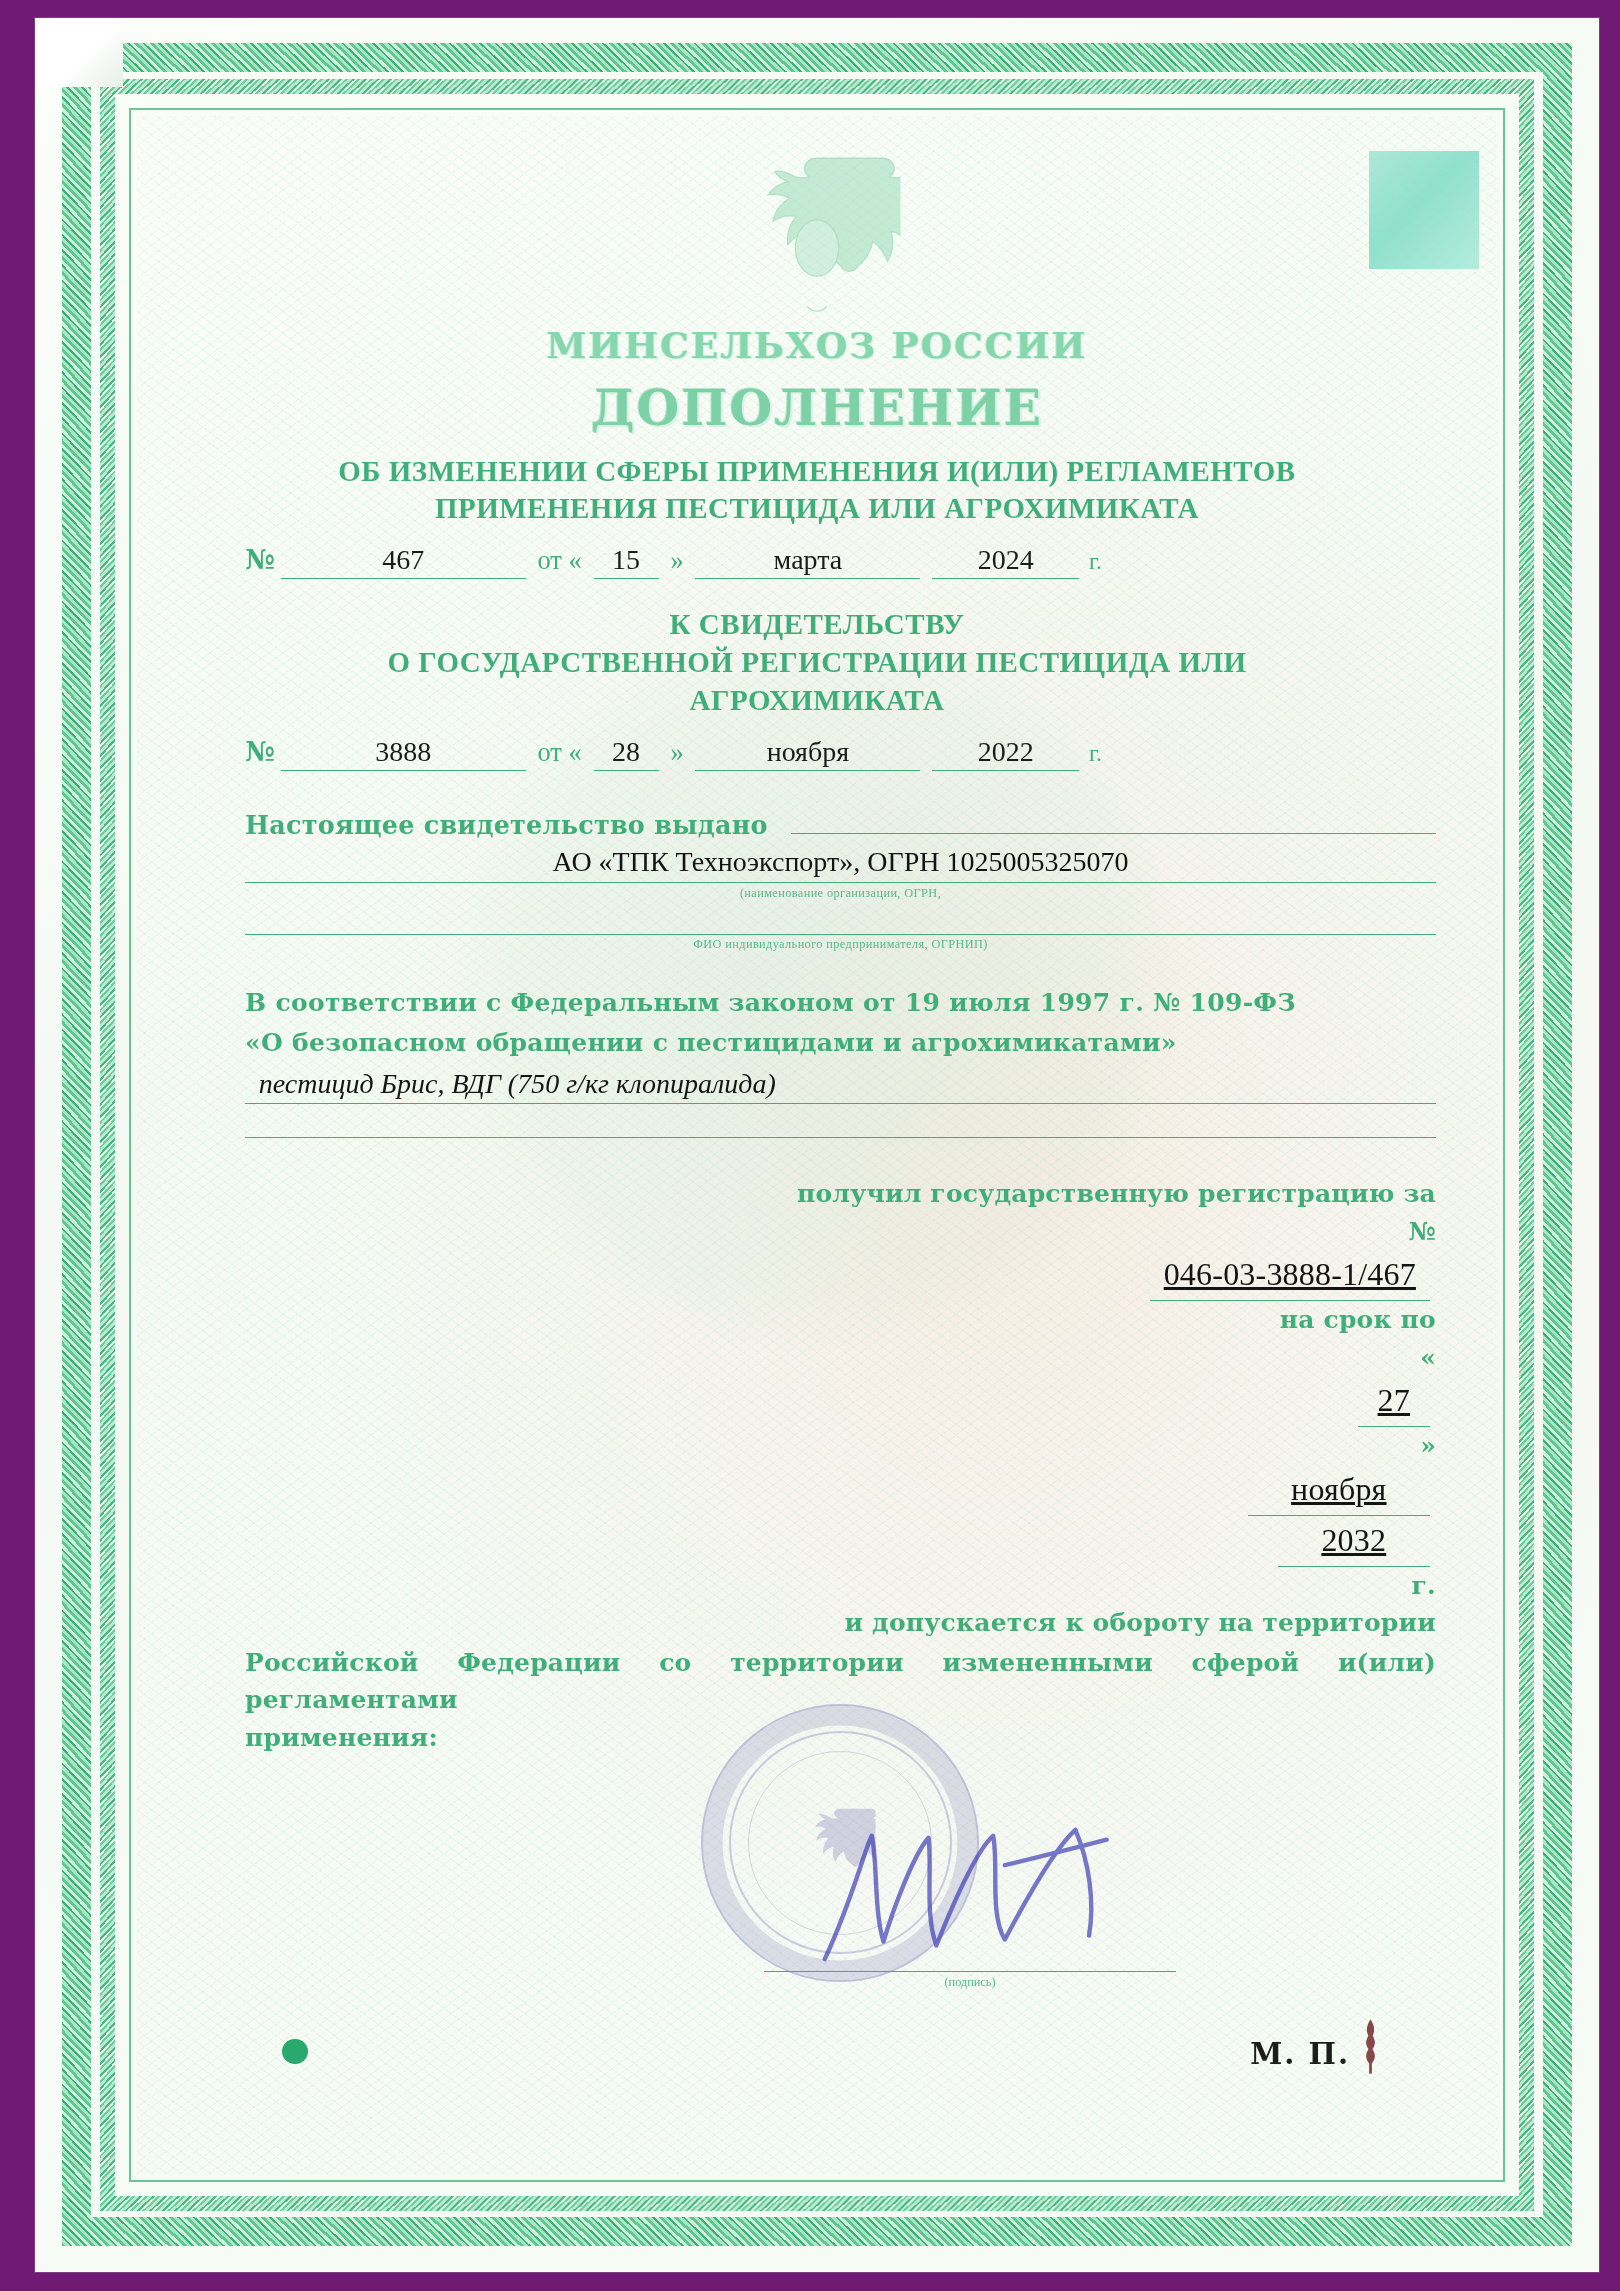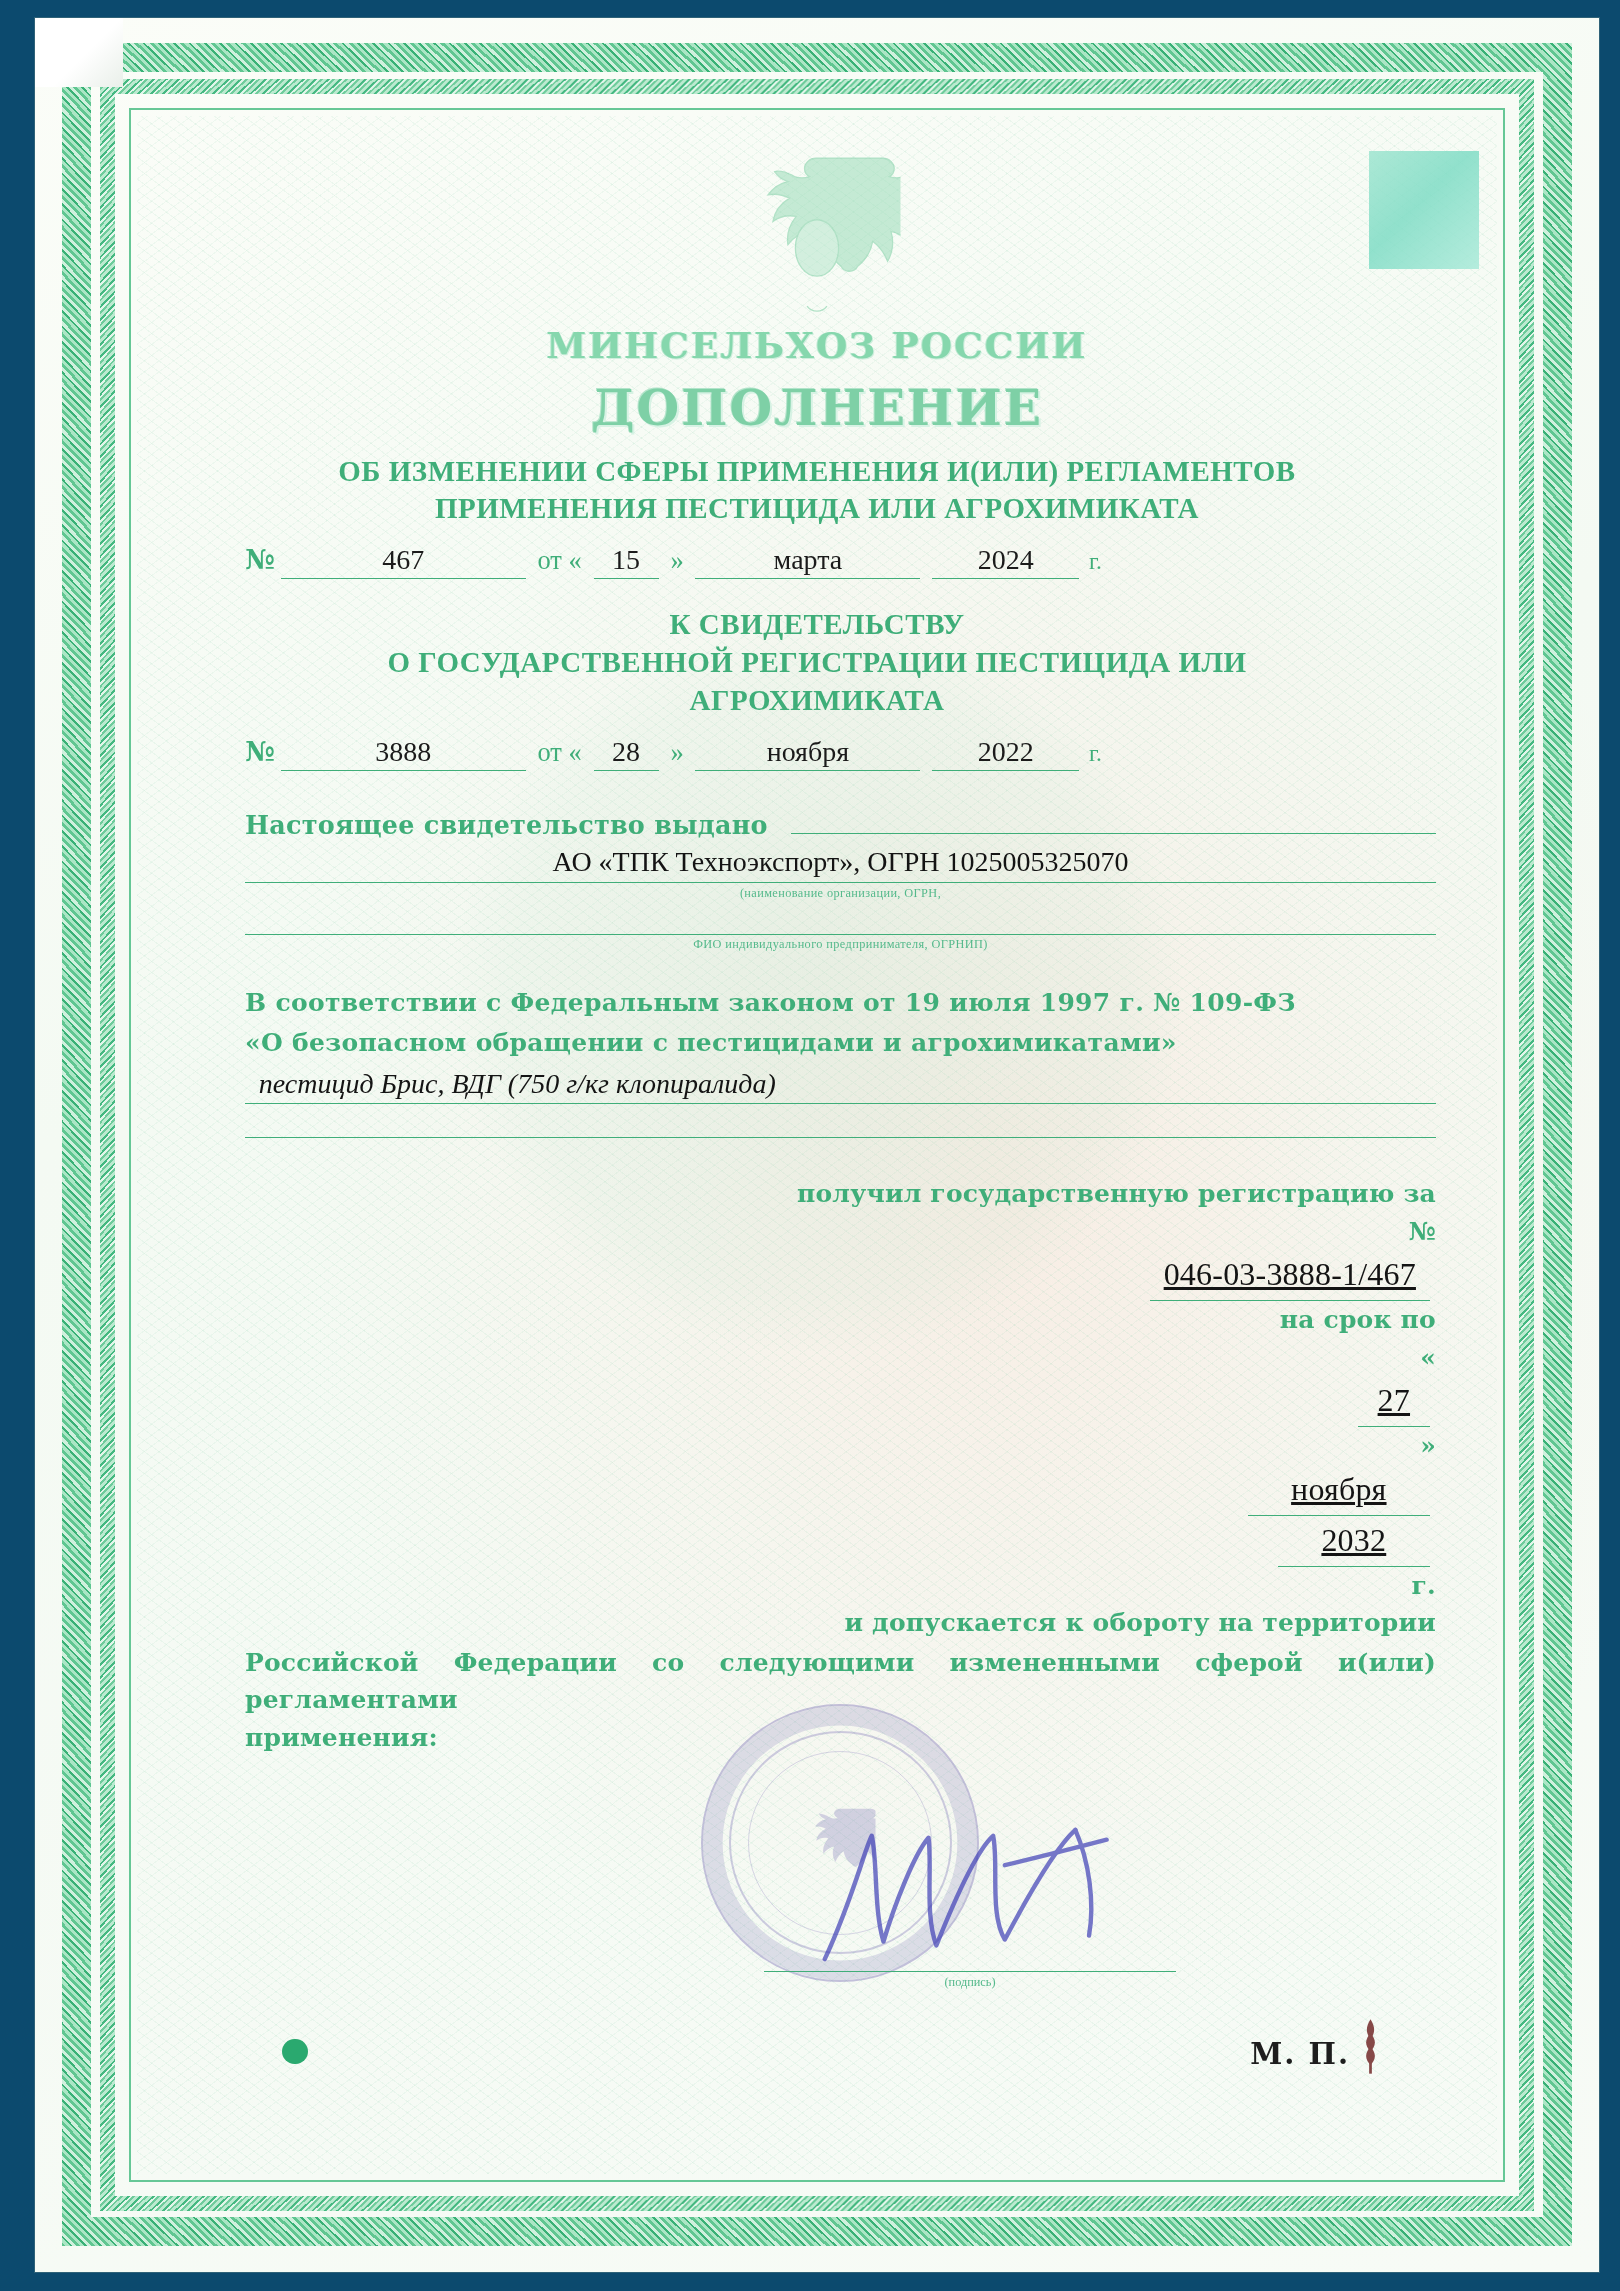--- a/index.html
+++ b/index.html
@@ -14,7 +14,7 @@
     position: relative;
     width: 1620px;
     height: 2292px;
-    background: #0c4a6e;
+    background: #701a75;
     overflow: hidden;
   }
   

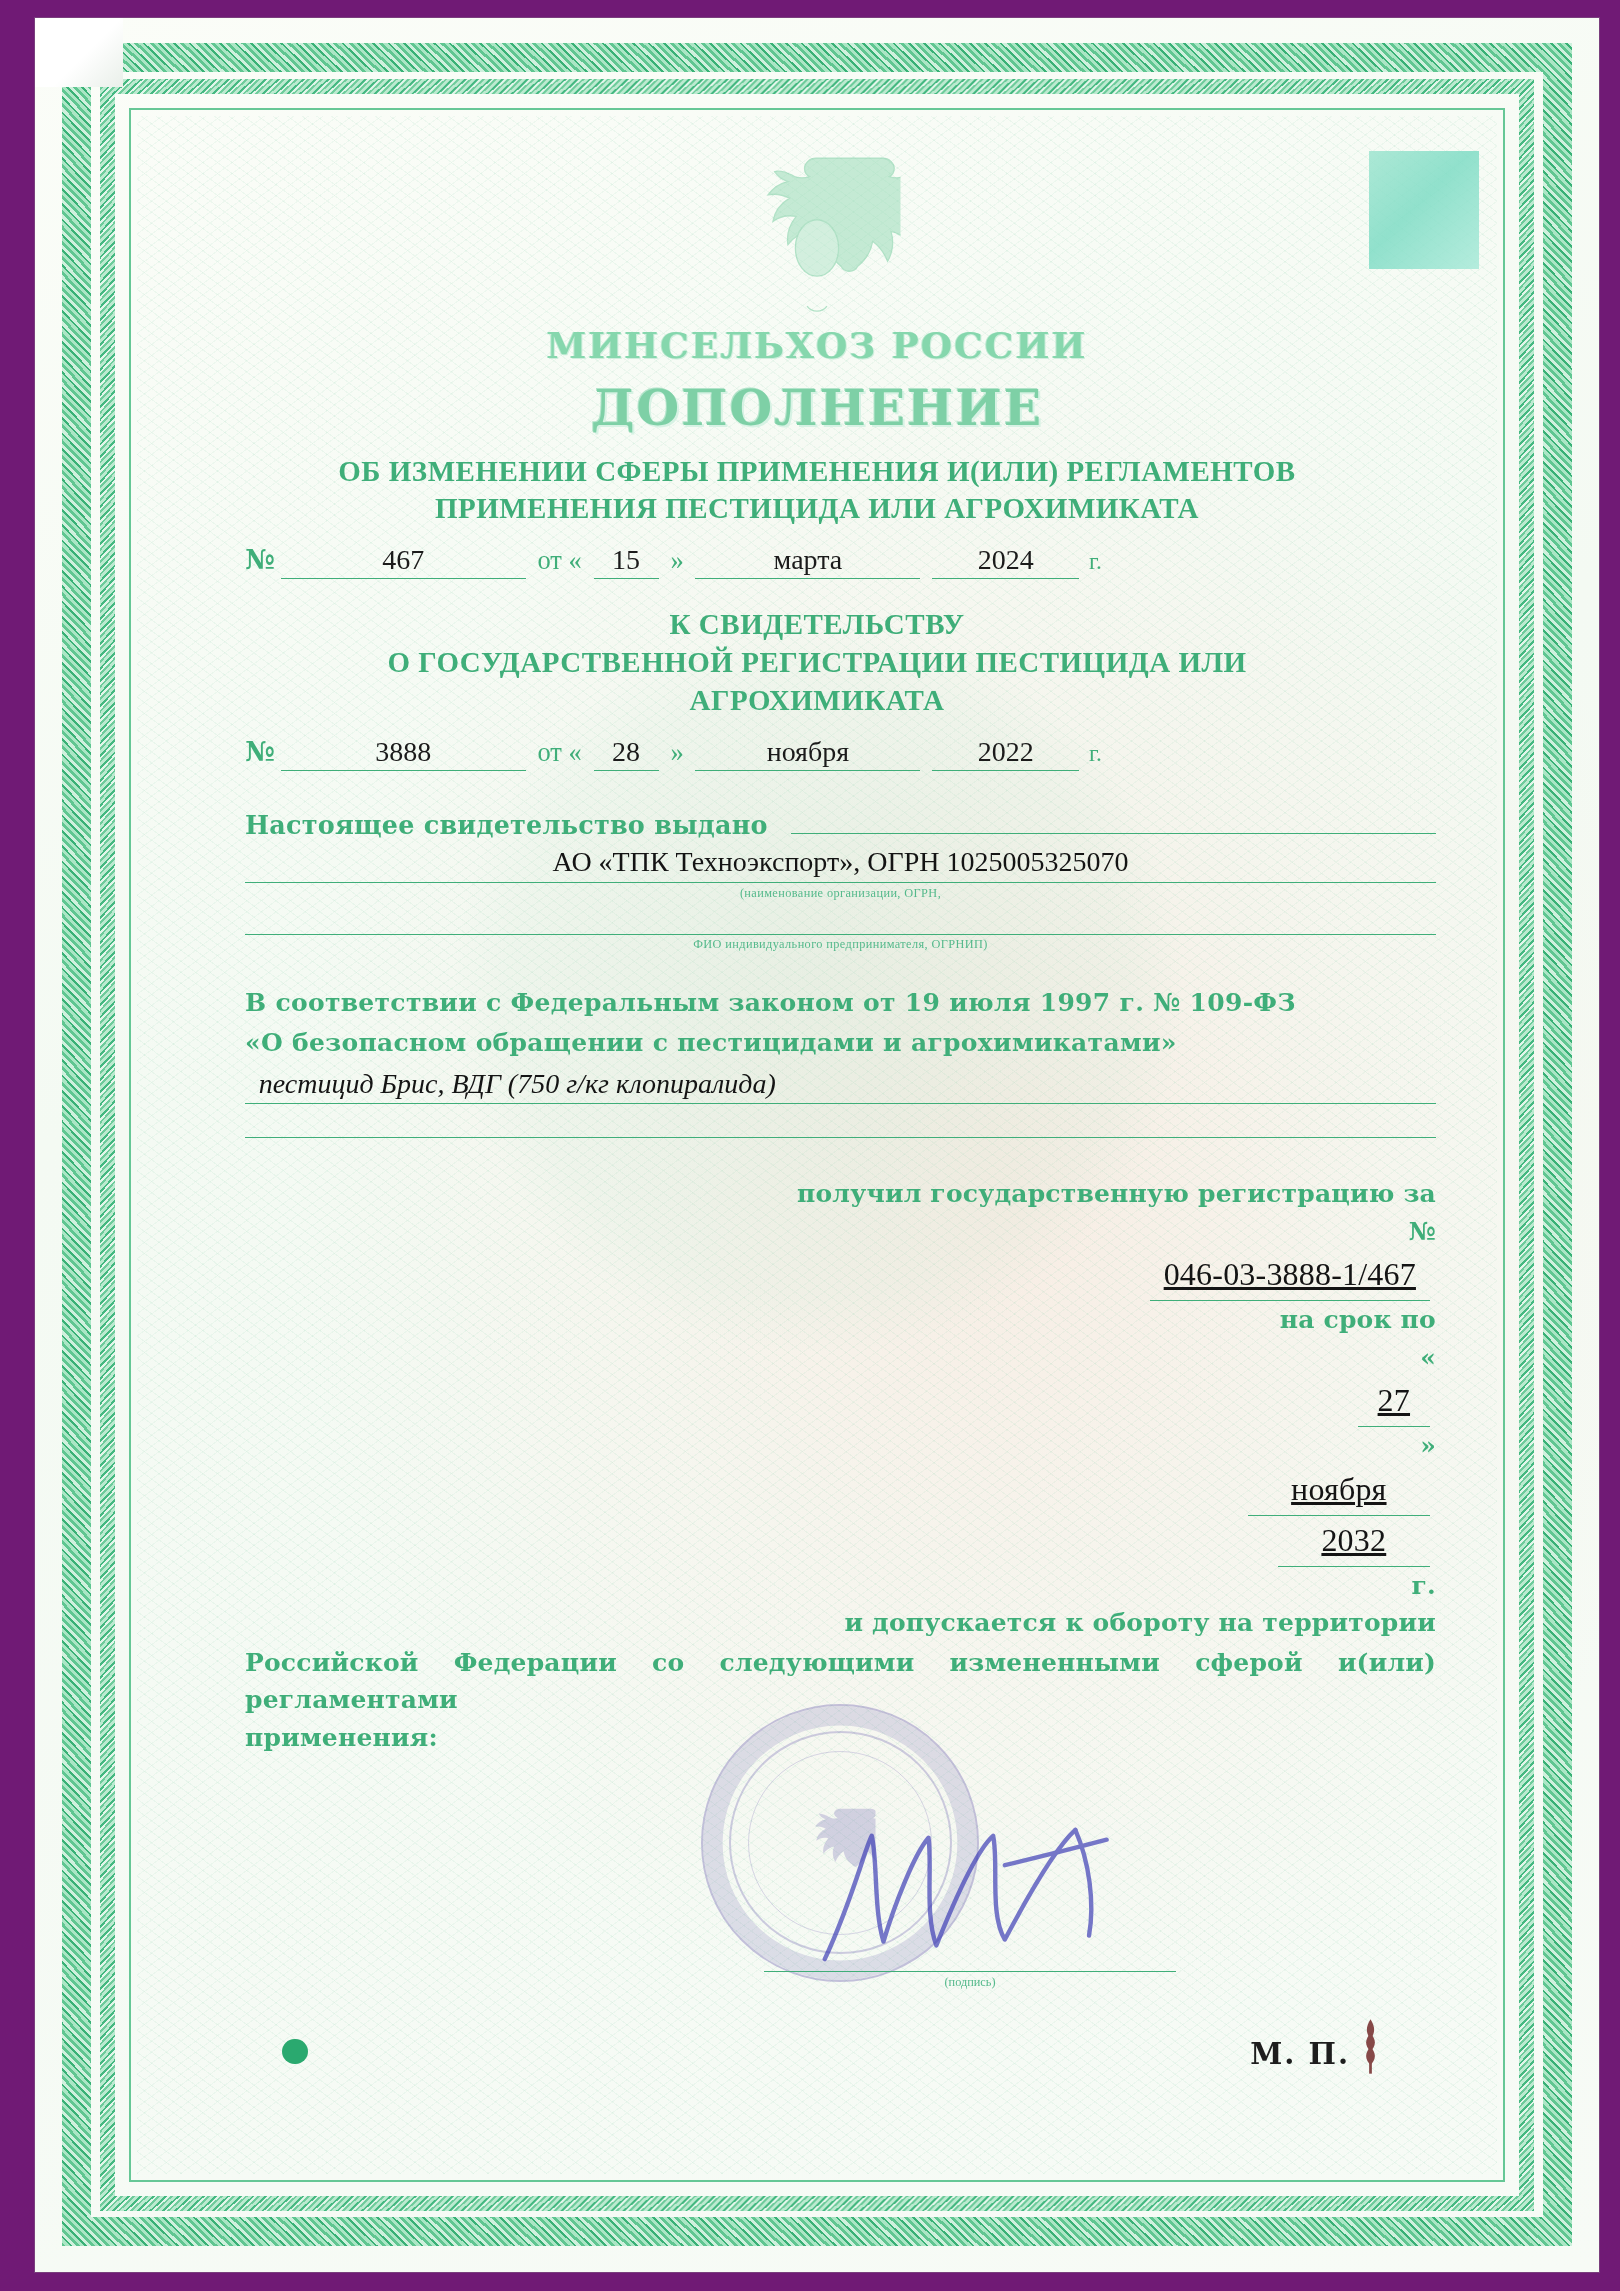--- a/index.html
+++ b/index.html
@@ -500,7 +500,7 @@
             <span>г.</span>
             <span style="padding-left:11.8px; flex:1">и  допускается  к  обороту  на  территории</span>
           </div>
-          <div class="justify-block">Российской Федерации со следующими измененными сферой и(или) регламентами</div>
+          <div class="justify-block">Российской Федерации со территории измененными сферой и(или) регламентами</div>
           <div>применения:</div>
         </div>
 

